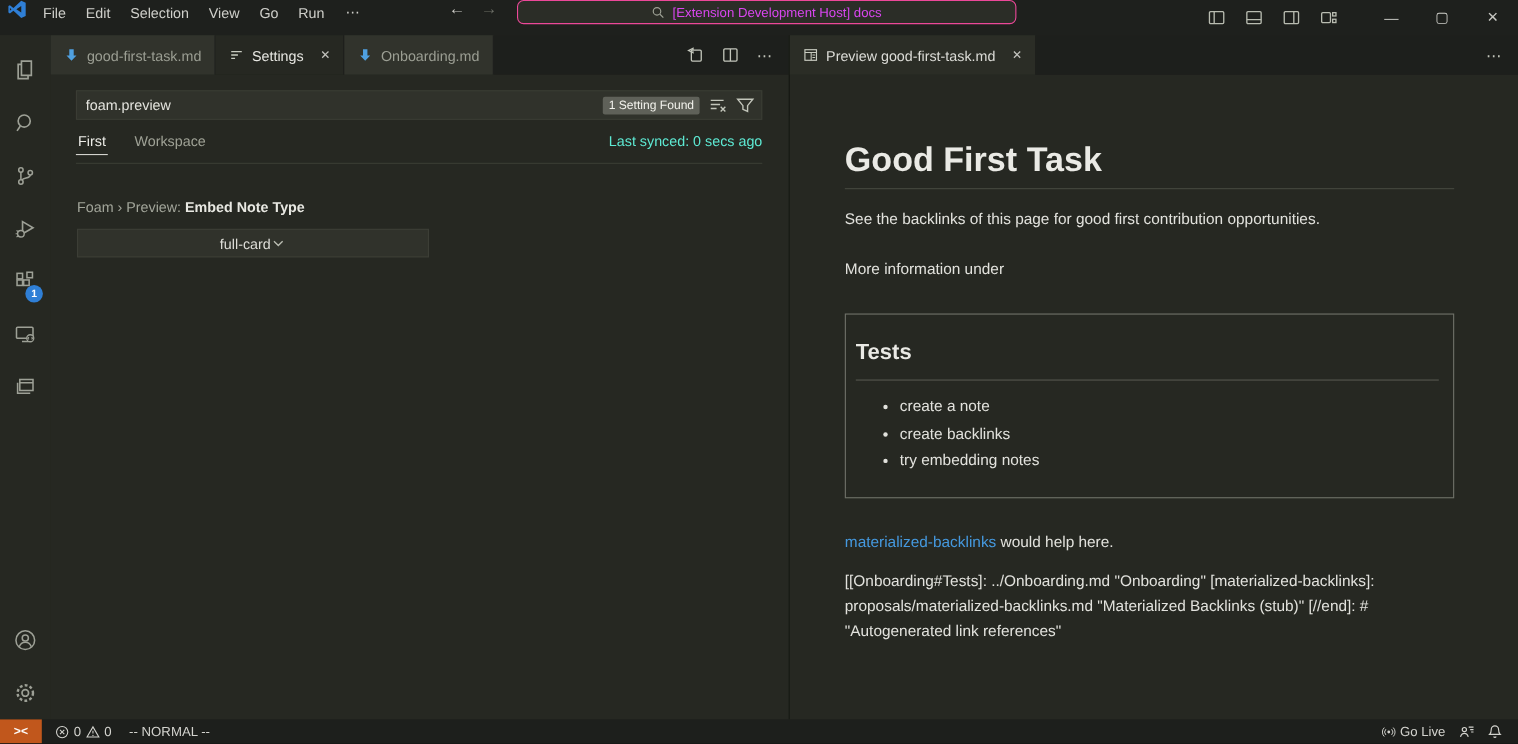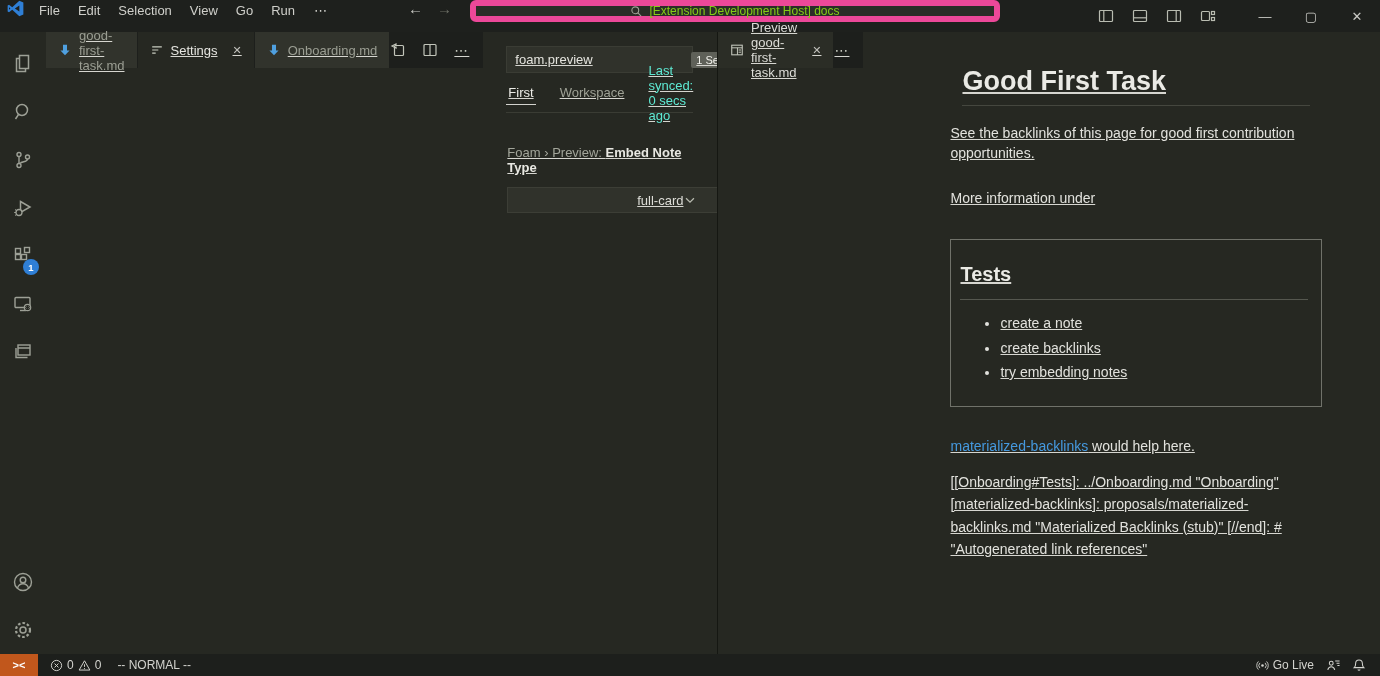--- a/index.html
+++ b/index.html
@@ -18,9 +18,9 @@
   .nav-arrows{display:flex; align-items:center; margin-left:70px; gap:14px; font-size:15px;}
   .arrow-back{color:#c9c9c4;} .arrow-fwd{color:#6b6d65;}
   .cmd-center{
-    width:530px; height:22px; margin-left:18px; background:#2b2d27;
-    border:6px solid #ec4899; border-radius:6px; display:flex; align-items:center;
-    justify-content:center; gap:6px; font-size:12px; color:#84cc16;
+    width:454px; height:22px; margin-left:18px; background:#2b2d27;
+    border:1px solid #ec4899; border-radius:6px; display:flex; align-items:center;
+    justify-content:center; gap:6px; font-size:12px; color:#d946ef;
   }
   .tb-right{margin-left:auto; display:flex; align-items:center;}
   .layout-icons{display:flex; gap:18px; margin-right:26px;}

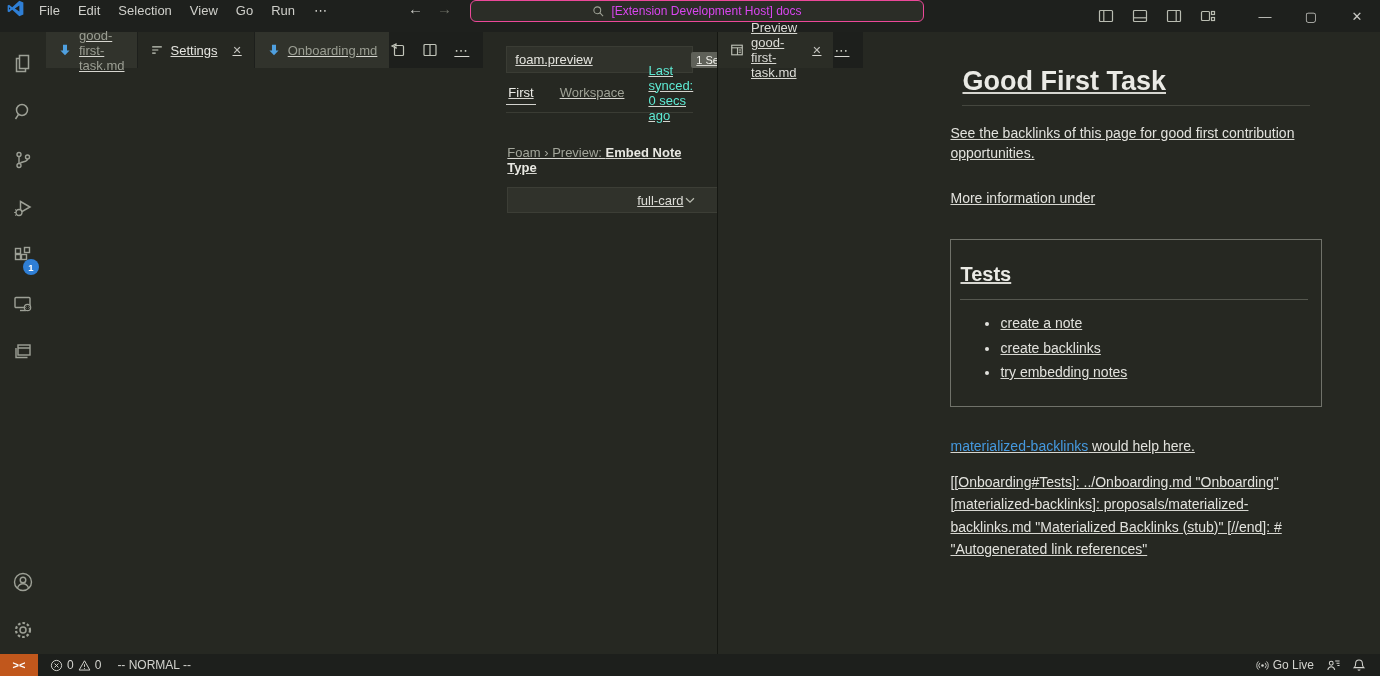--- a/index.html
+++ b/index.html
@@ -35,7 +35,7 @@
     position:absolute; right:7px; bottom:5px; min-width:16px; height:16px; border-radius:8px;
     background:#2f7fd6; color:#fff; font-size:9.5px; display:flex; align-items:center; justify-content:center; font-weight:bold;
   }
-  .group{display:flex; flex-direction:row; min-width:0;text-decoration:underline;}
+  .group{display:flex; flex-direction:column; min-width:0;}
   .group.left{flex:0 0 671px;}
   .group.right{flex:1; border-left:1px solid #151712;gap:37px;}
   .tabbar{height:36px; background:#1d1f1c; display:flex; align-items:stretch; flex:0 0 36px;}

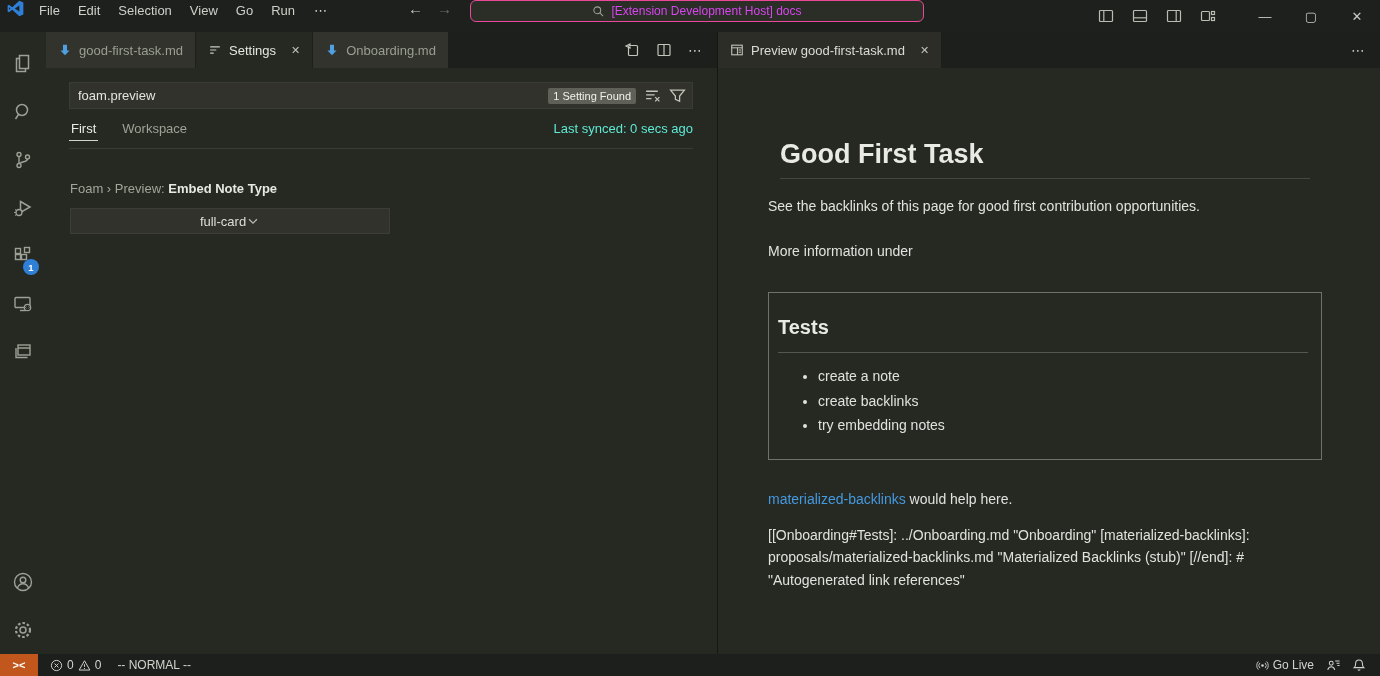--- a/index.html
+++ b/index.html
@@ -72,7 +72,7 @@
   }
   
   .preview-body{flex:1; background:#262822; padding:22px 58px 0 50px; overflow:hidden; color:#e2e2dd;}
-  .md-h1{font-size:27px; font-weight:bold; color:#eaeae5; padding-bottom:8px; border-bottom:1px solid #45473f; margin:12px;}
+  .md-h1{font-size:31px; font-weight:bold; color:#eaeae5; padding-bottom:8px; border-bottom:1px solid #45473f; margin:0;}
   .md-p{font-size:14px; margin:17px 0 0; line-height:20px;}
   .md-p2{margin-top:25px;}
   .embed-box{border:1px solid #70726a; margin-top:31px; padding:13px 10px 17px 9px;}

